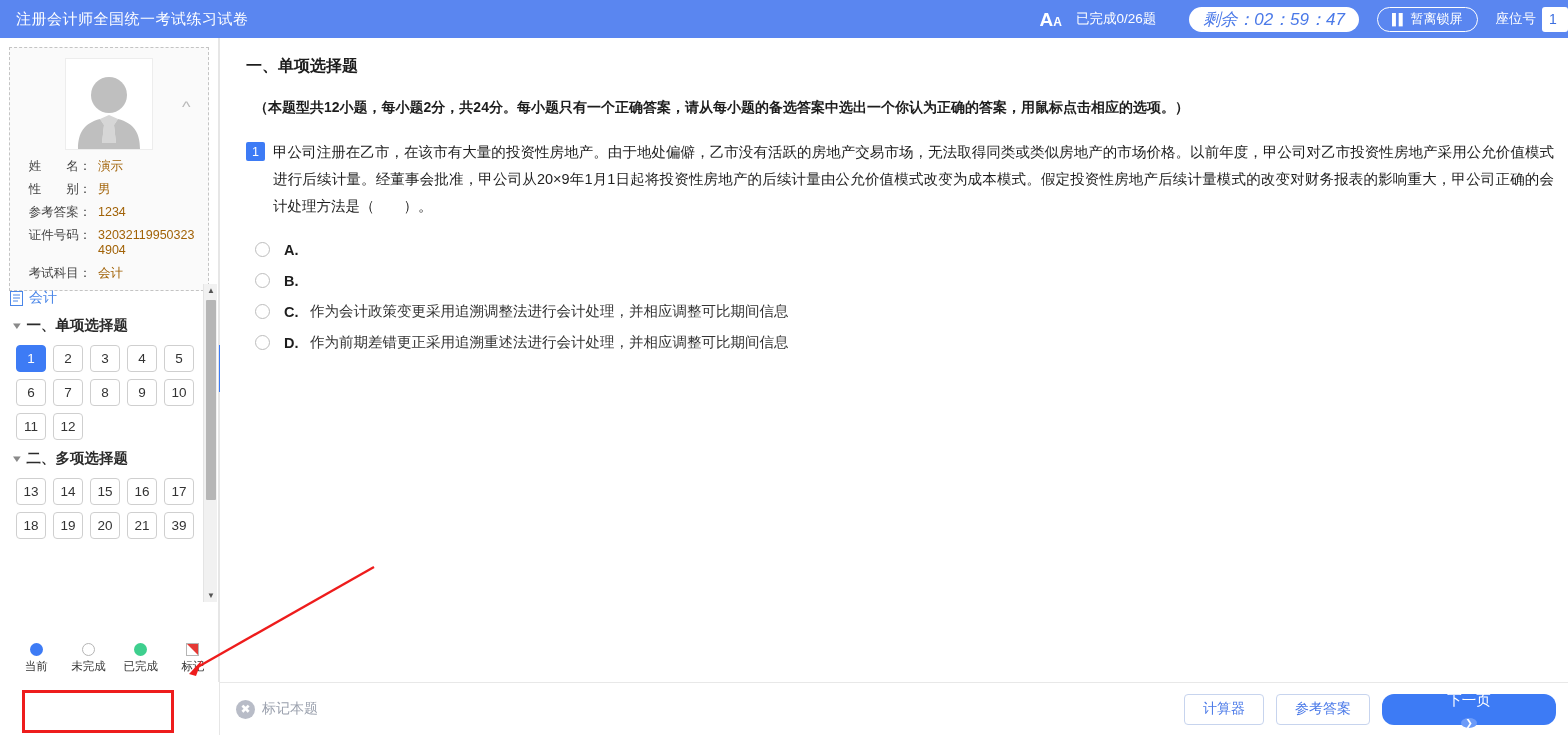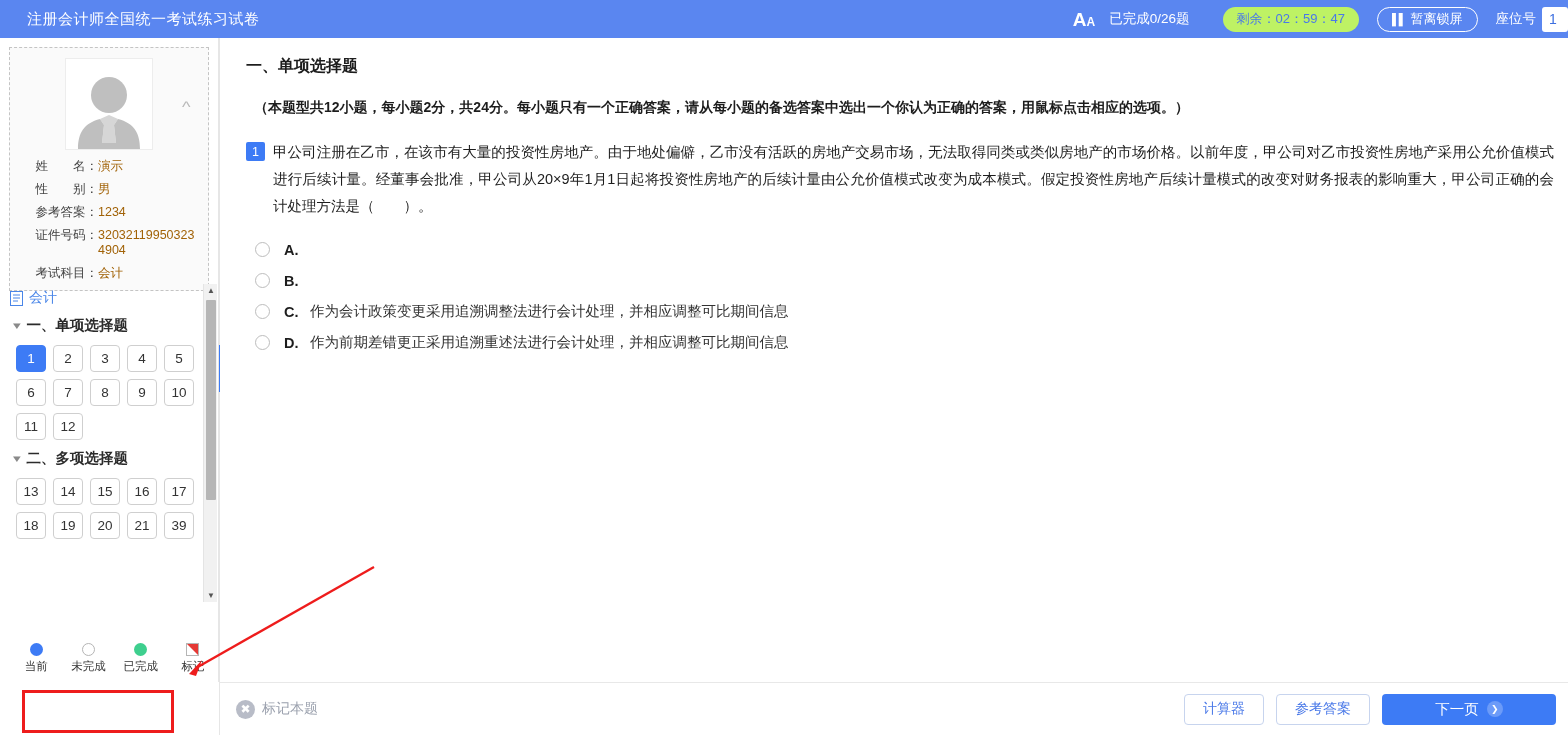--- a/index.html
+++ b/index.html
@@ -21,7 +21,7 @@
   }
   .hdr-title {
     font-size: 15px; font-weight: 500;
-    margin-left: 27px; letter-spacing: .5px;
+    margin-left: 16px; letter-spacing: .5px;
     white-space: nowrap;
   }
   .hdr-right {

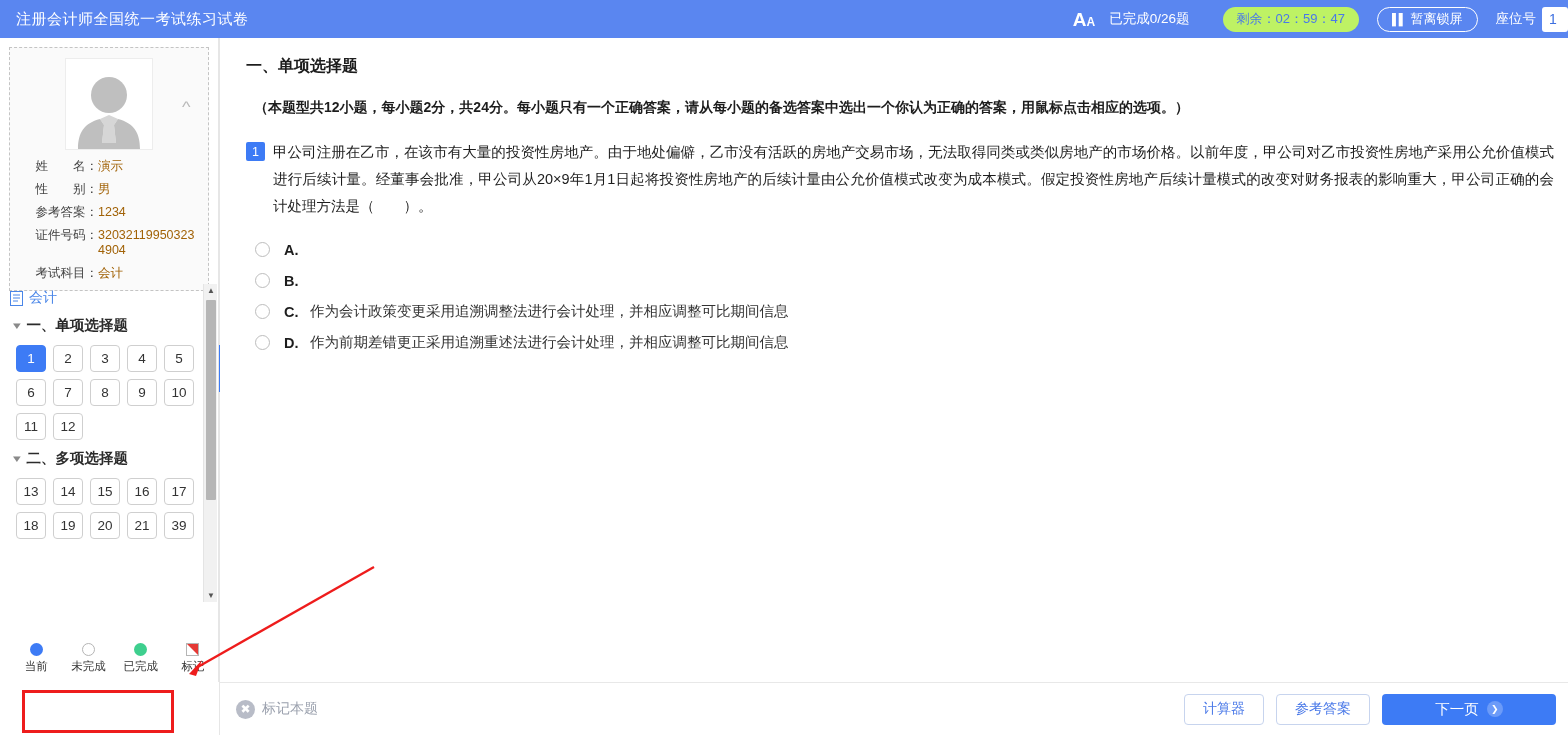--- a/index.html
+++ b/index.html
@@ -40,11 +40,12 @@
     white-space: nowrap;
   }
   .timer-pill {
-    background: #bef264; color: #4a79e8;
+    background: #ffffff; color: #4a79e8;
     border-radius: 14px; height: 25px;
     display: flex; align-items: center; justify-content: center;
-    padding: 0 14px; font-size: 13px; white-space: nowrap;
+    padding: 0 14px; font-size: 17px; white-space: nowrap;
     margin-right: 18px;
+    font-style: italic;
   }
   .lock-pill {
     border: 1px solid #ffffff; border-radius: 14px;

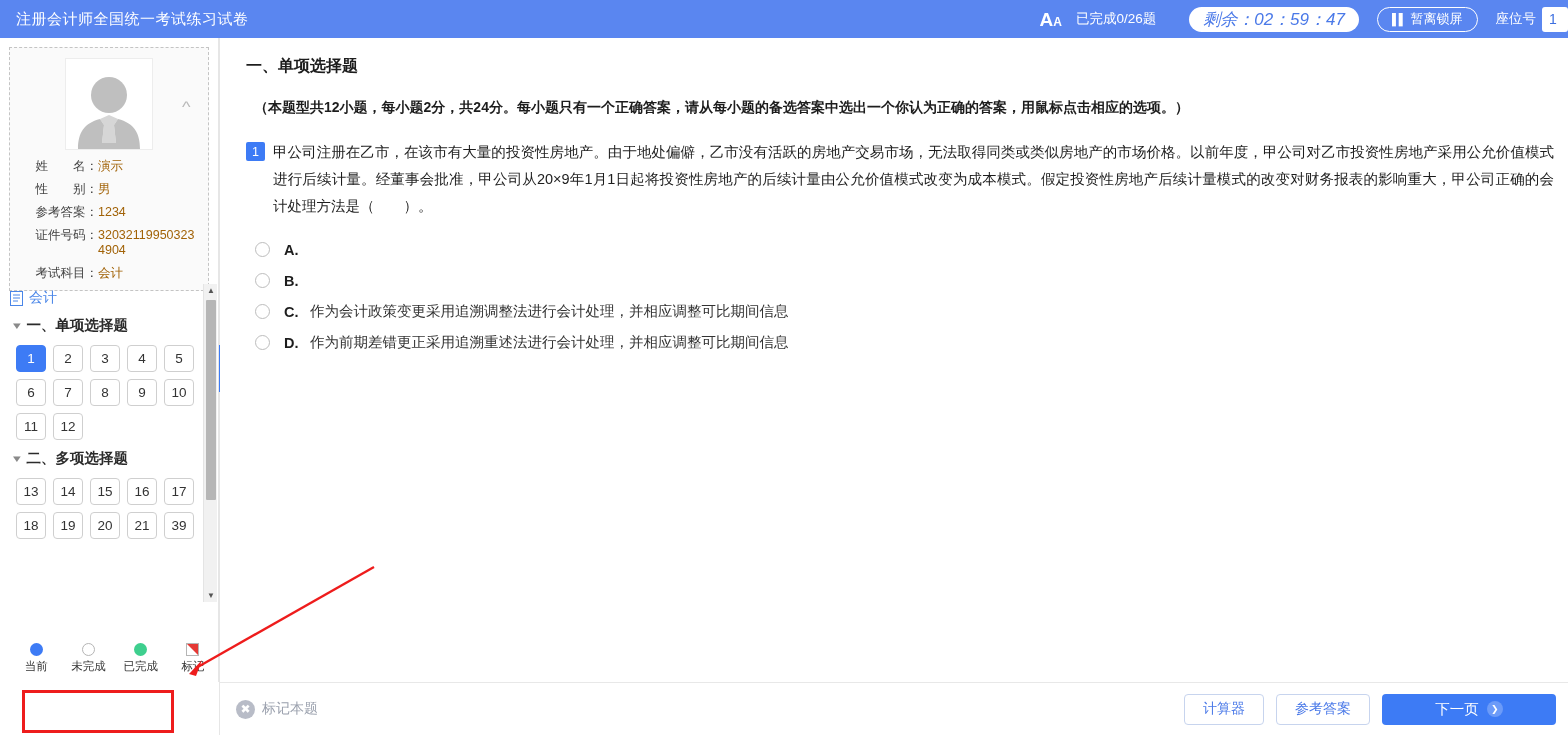--- a/index.html
+++ b/index.html
@@ -95,7 +95,7 @@
   }
   .info-label {
     width: 76px; flex-shrink: 0; color: #444;
-    letter-spacing: 0px; text-align: right;
+    letter-spacing: 0px; text-align: center;
   }
   .info-value { color: #a16207; word-break: break-all; max-width: 104px; }
 

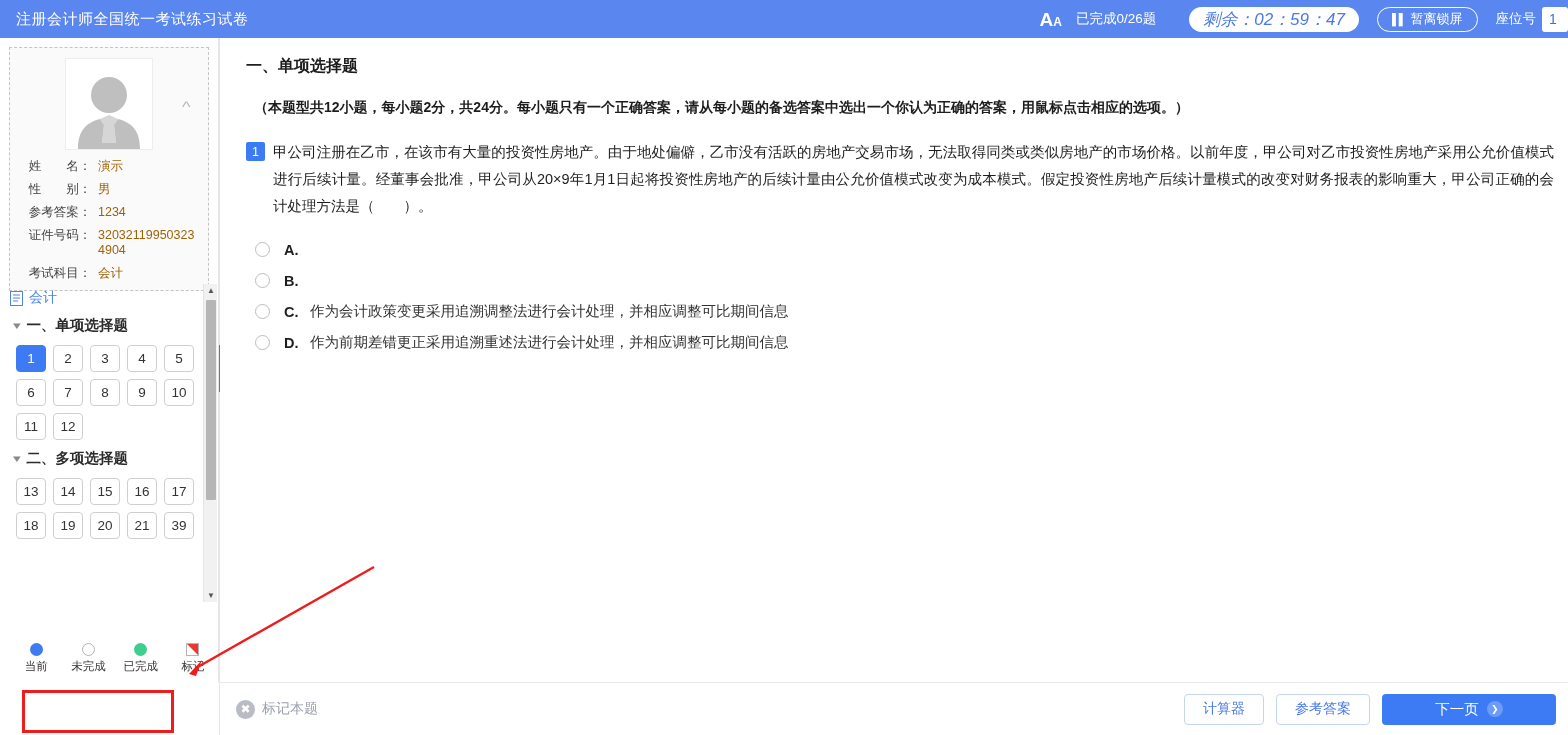--- a/index.html
+++ b/index.html
@@ -254,10 +254,10 @@
     display: flex; align-items: center; cursor: pointer;
   }
   .next-btn {
-    background: #3d7bf5; color: #fff; border-radius: 4px;
+    background: #3d7bf5; color: #fff; border-radius: 12px;
     height: 31px; width: 174px; font-size: 14.5px;
     display: flex; align-items: center; justify-content: center;
-    gap: 8px; cursor: pointer;
+    gap: 8px; cursor: pointer; flex-direction: column;
   }
   .next-circle {
     width: 16px; height: 16px; border-radius: 50%;

